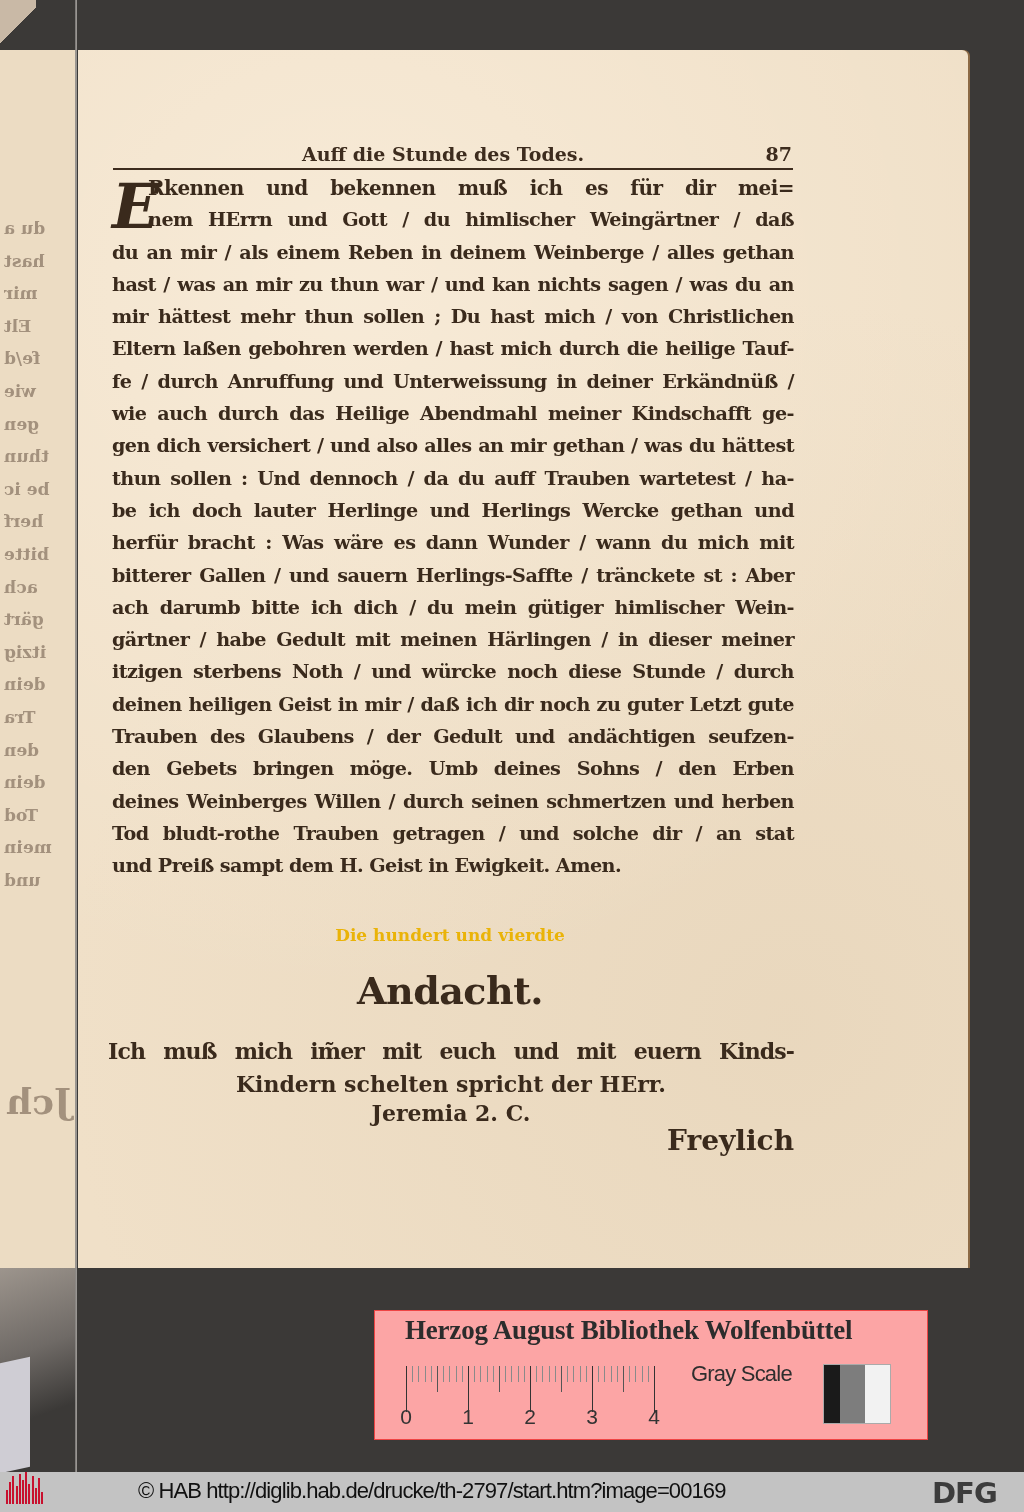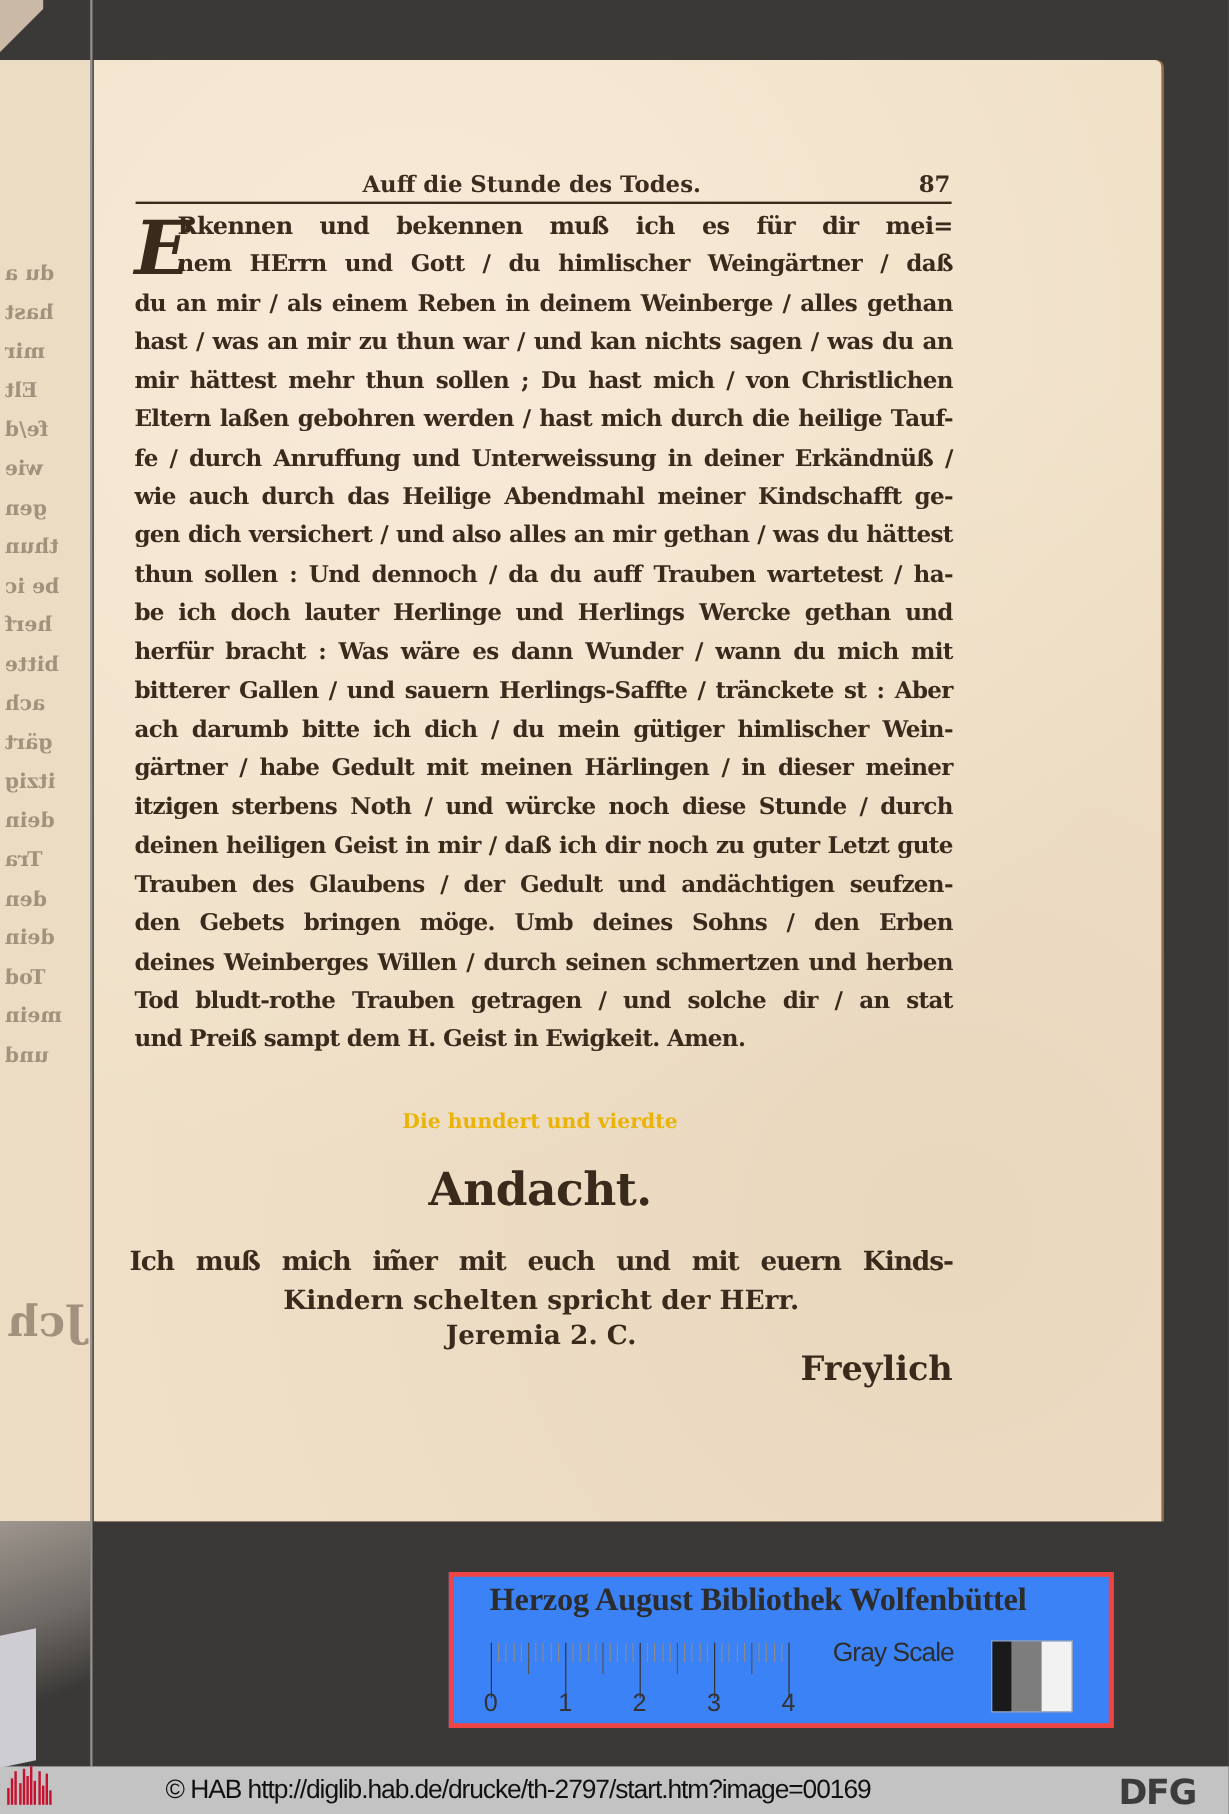--- a/index.html
+++ b/index.html
@@ -105,7 +105,7 @@
     
     .card {
       position: absolute; left: 374px; top: 1310px; width: 554px; height: 130px;
-      background: #3b82f6; border: 4px solid #ef4444;
+      background: #fca5a5; border: 1px solid #ef4444;
     }
     .card-title {
       position: absolute; left: 30px; top: 4px;

